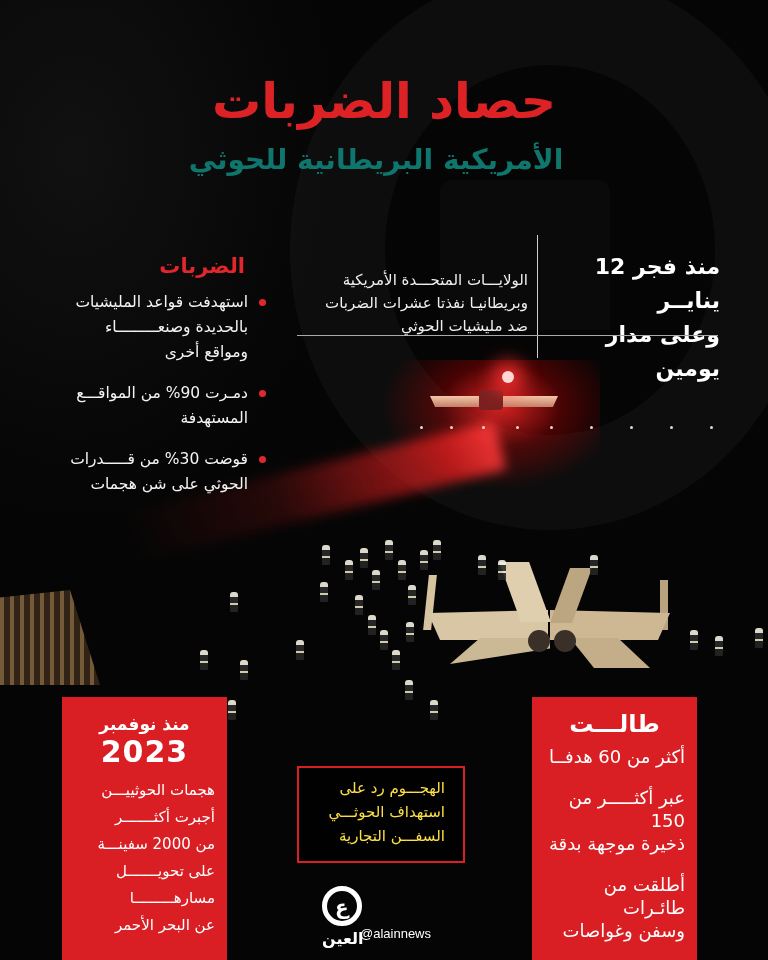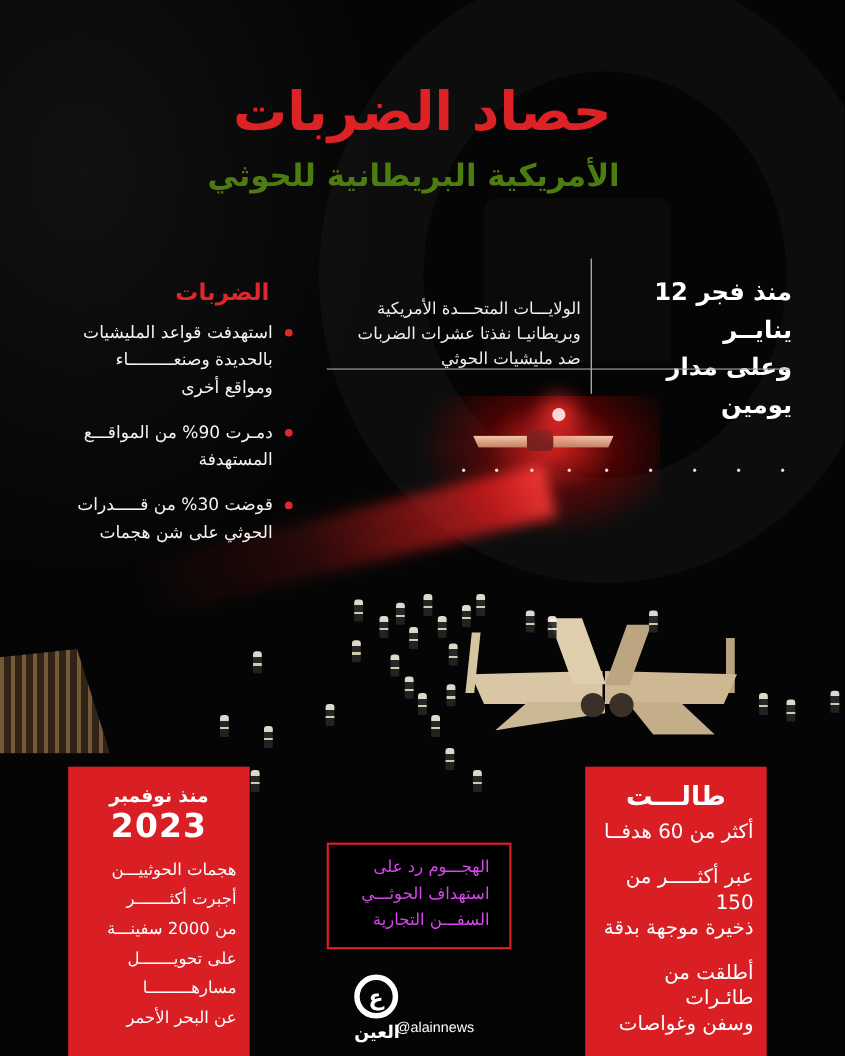--- a/index.html
+++ b/index.html
@@ -68,7 +68,7 @@
   .title { position: absolute; top: 72px; left: 0; width: 768px; text-align: center;
     font-size: 49px; font-weight: bold; color: #dd2226; line-height: 60px; letter-spacing: 1px; }
   .subtitle { position: absolute; top: 140px; left: 0; width: 752px; text-align: center;
-    font-size: 28px; font-weight: bold; color: #4d7c0f; line-height: 40px; }
+    font-size: 28px; font-weight: bold; color: #0f766e; line-height: 40px; }
 
   
   .since-block { position: absolute; top: 250px; left: 545px; width: 175px; text-align: right;

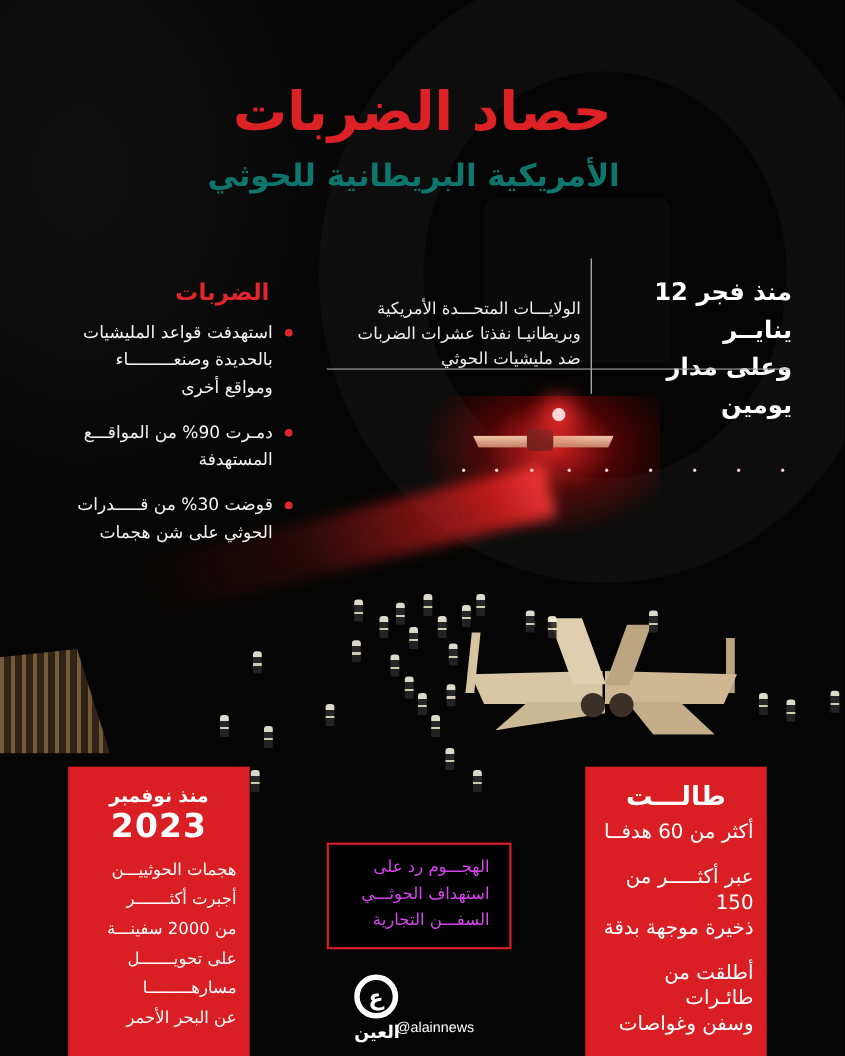--- a/index.html
+++ b/index.html
@@ -100,7 +100,7 @@
   
   .mid-box { position: absolute; left: 297px; top: 766px; width: 168px; height: 97px;
     border: 2px solid #d91f24; background: rgba(0,0,0,0.75);
-    text-align: right; padding: 8px 18px 0 12px; font-size: 15px; line-height: 24px; color: #d946ef; }
+    text-align: right; padding: 8px 18px 0 12px; font-size: 15px; line-height: 24px; color: #fde047; }
 
   
   .logo-mark { position: absolute; left: 322px; top: 886px; width: 40px; height: 40px; border-radius: 50%;

